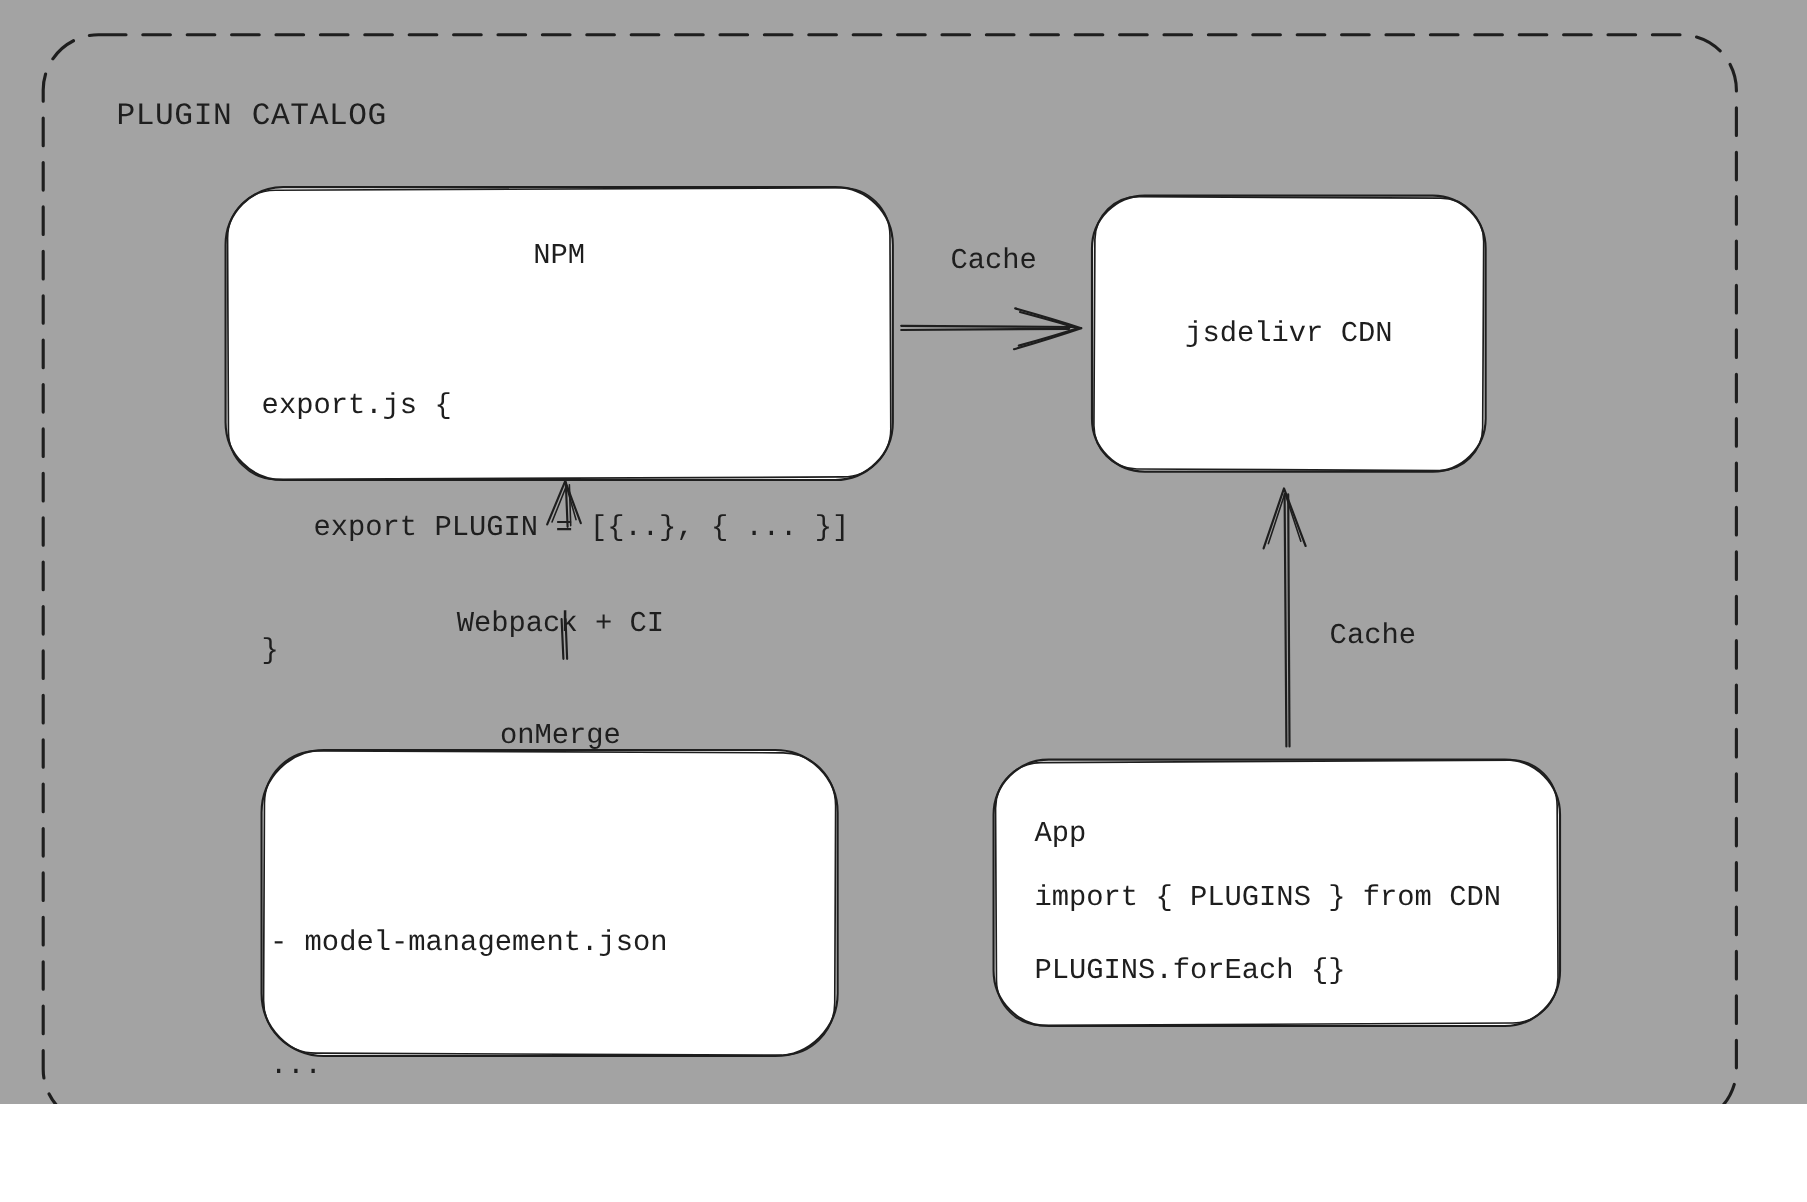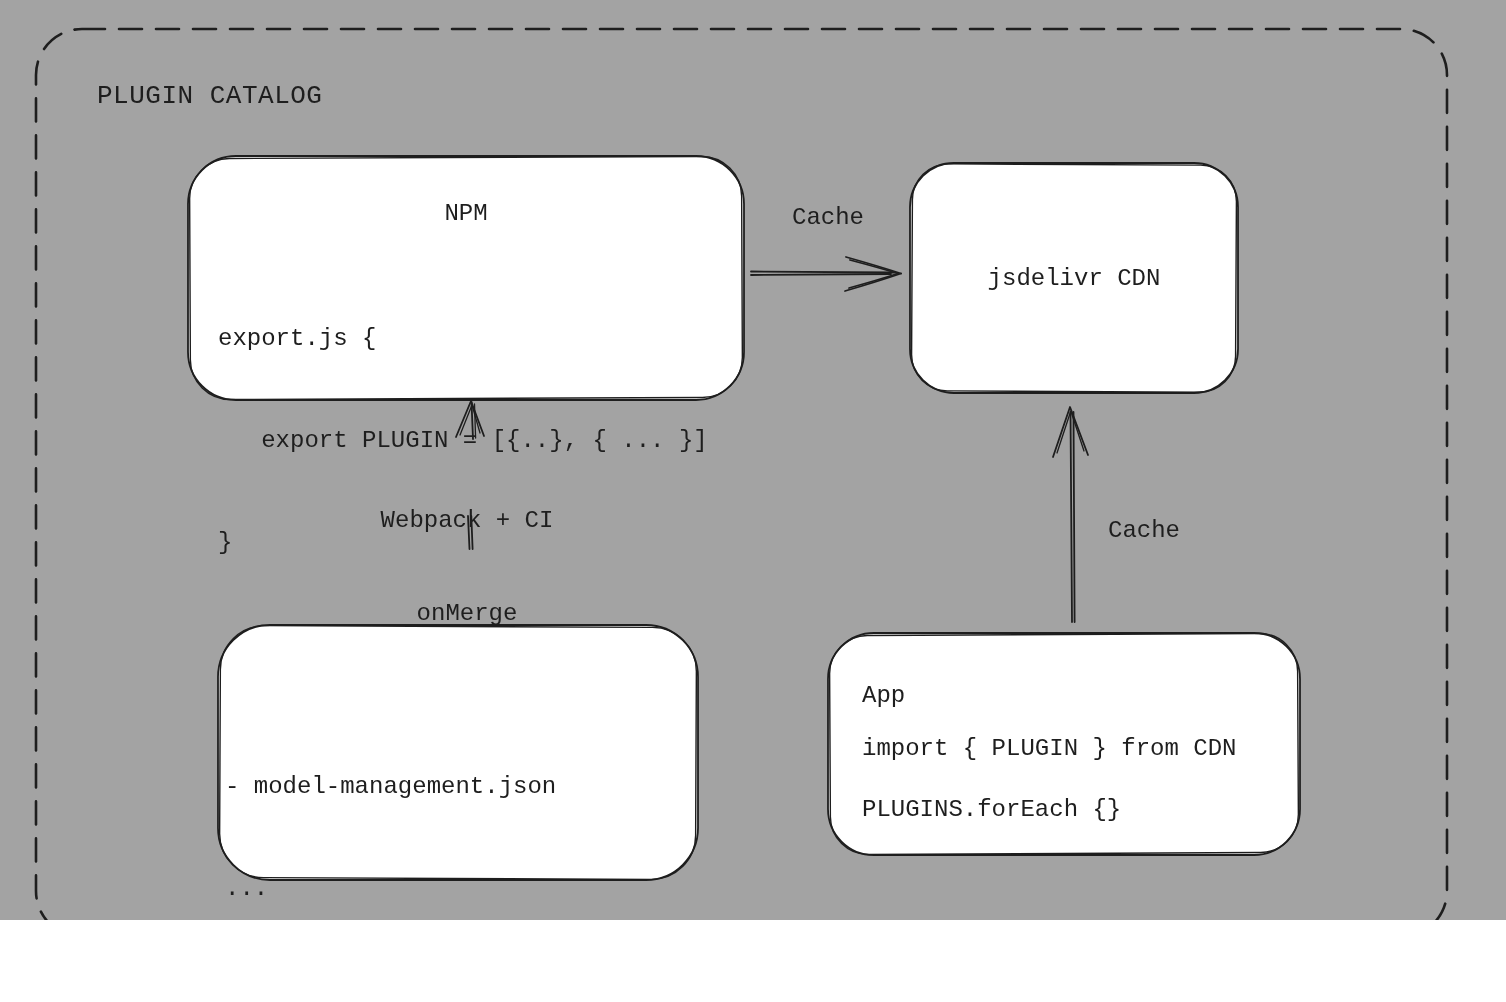--- a/index.html
+++ b/index.html
@@ -118,7 +118,7 @@
   </div>
 
   <div class="lbl" id="app-title">App</div>
-  <div class="lbl" id="app-code-1">import { PLUGIN } from CDN</div>
+  <div class="lbl" id="app-code-1">import { PLUGINS } from CDN</div>
   <div class="lbl" id="app-code-2">PLUGINS.forEach {}</div>
 
   <div class="lbl" id="import-label">Cache</div>

